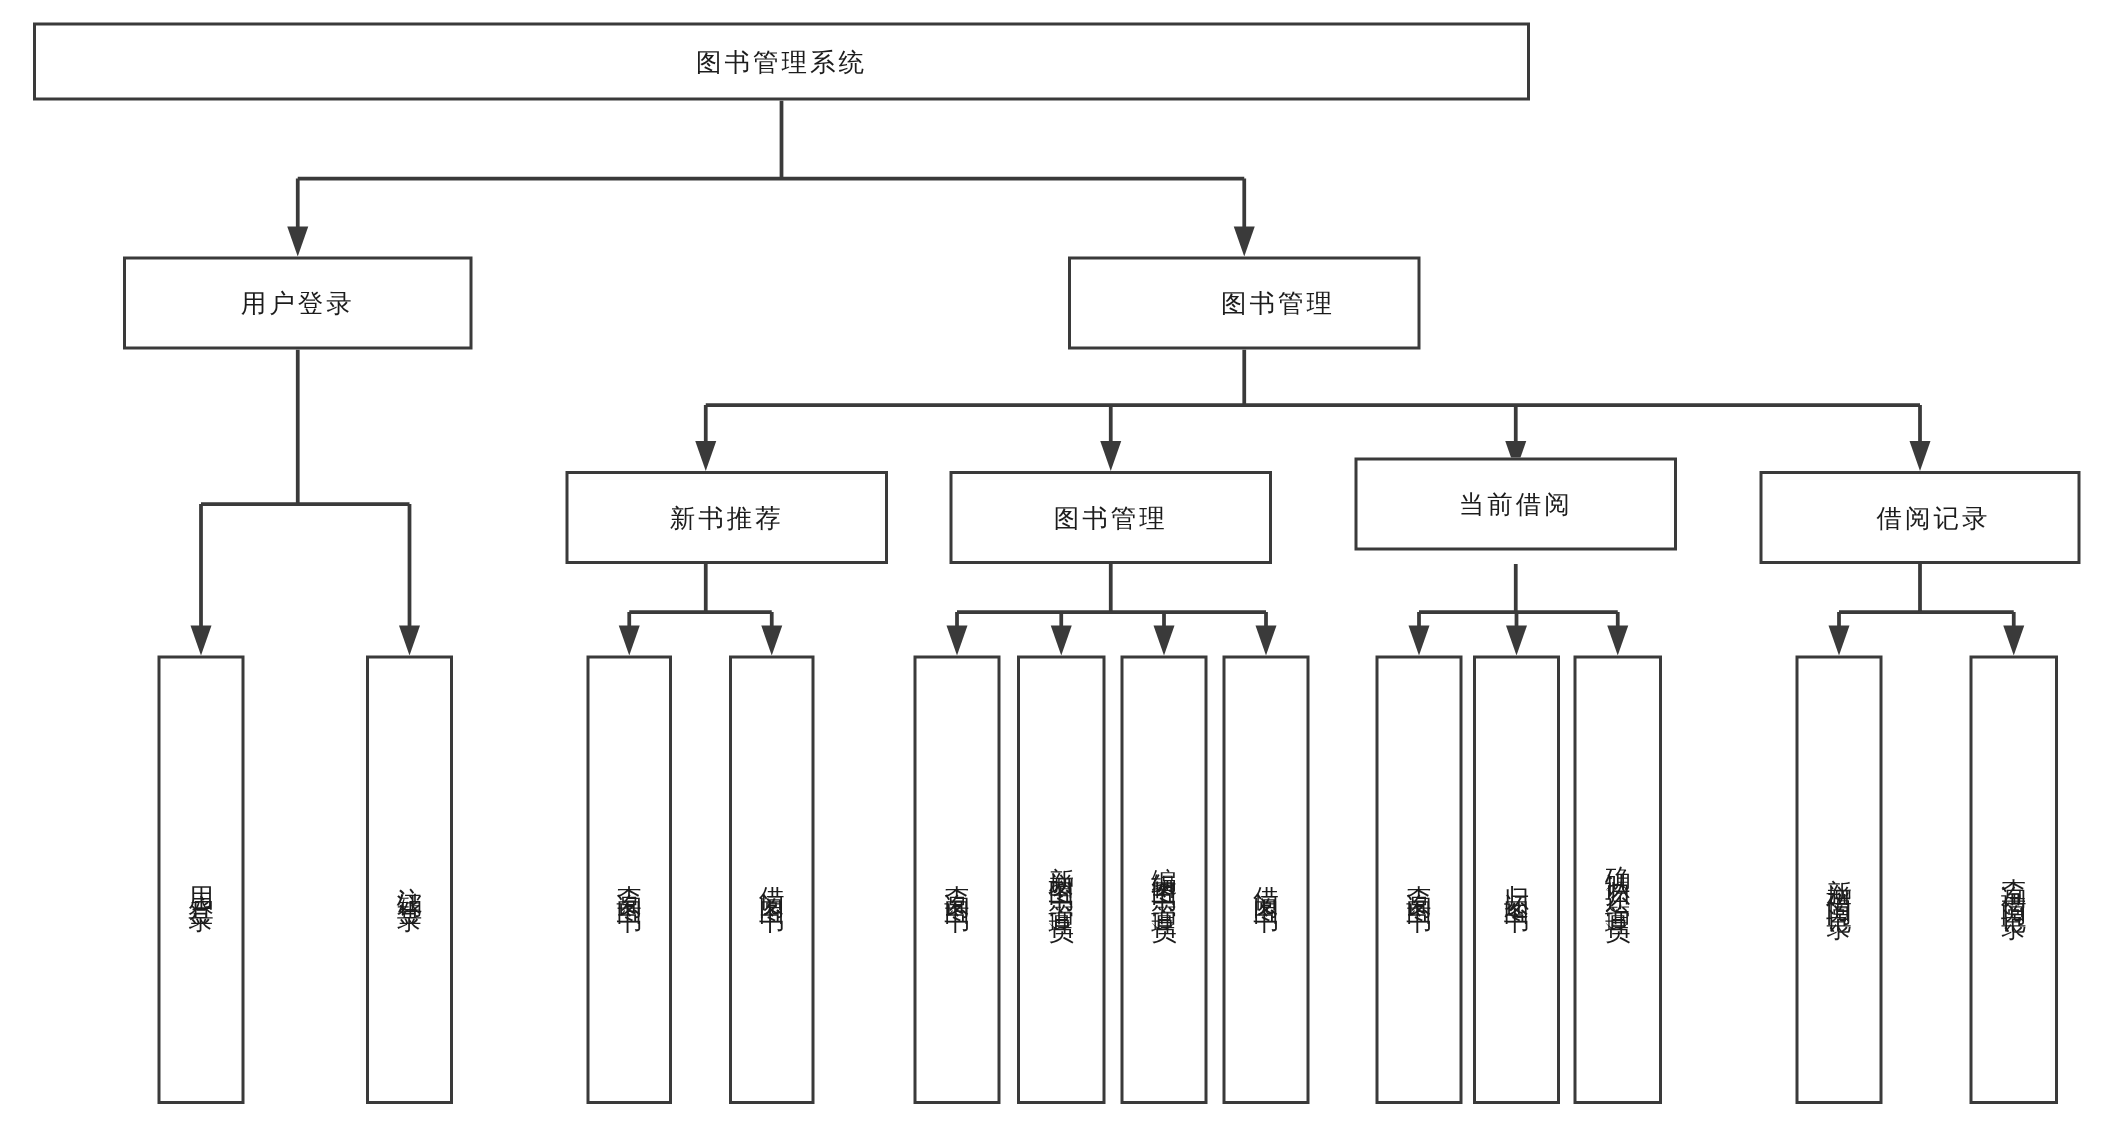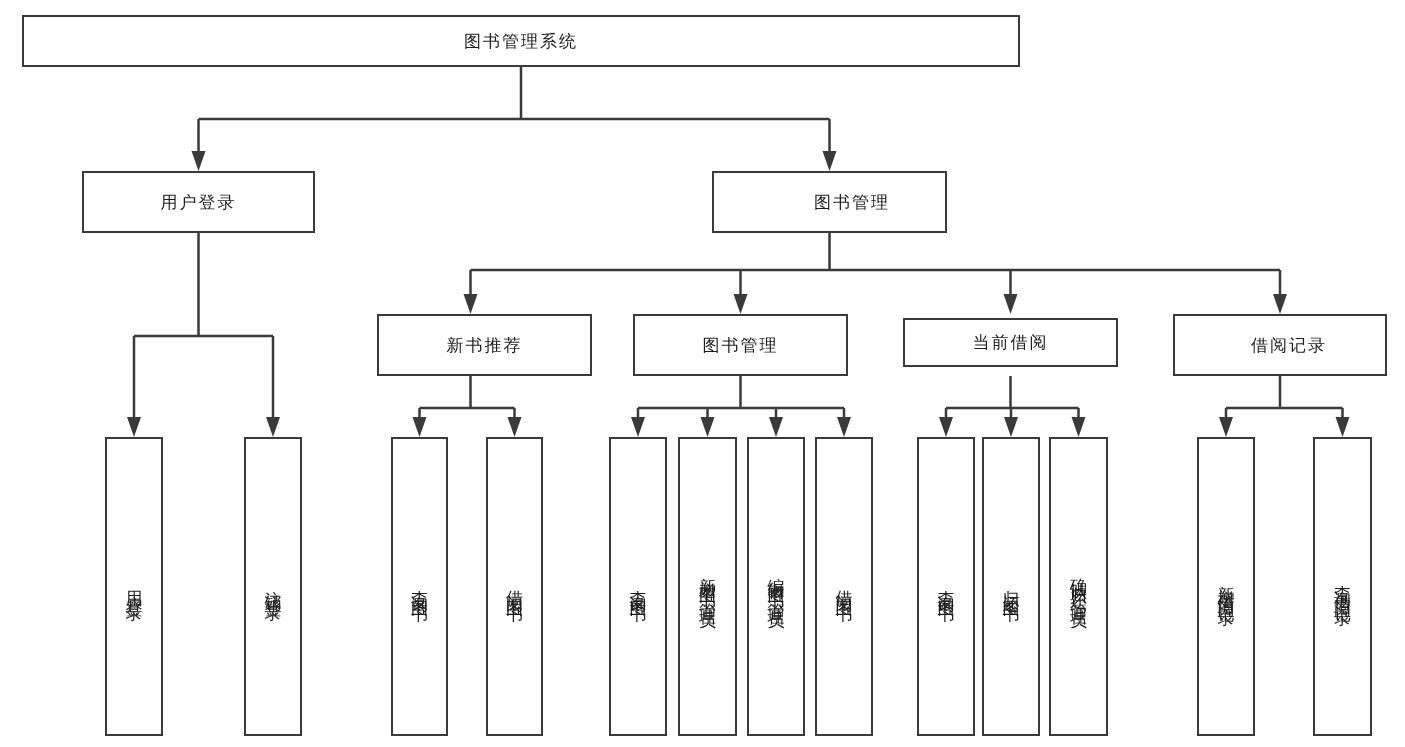--- a/index.html
+++ b/index.html
@@ -119,7 +119,7 @@
   <div class="node" style="left:633px; top:314px; width:215px; height:62px;">
     <span>图书管理</span>
   </div>
-  <div class="node" style="left:903px; top:318px; width:215px; height:49px;">
+  <div class="node" style="left:903px; top:305px; width:215px; height:62px;">
     <span>当前借阅</span>
   </div>
   <div class="node" style="left:1173px; top:314px; width:214px; height:62px;padding-left:18px;">

